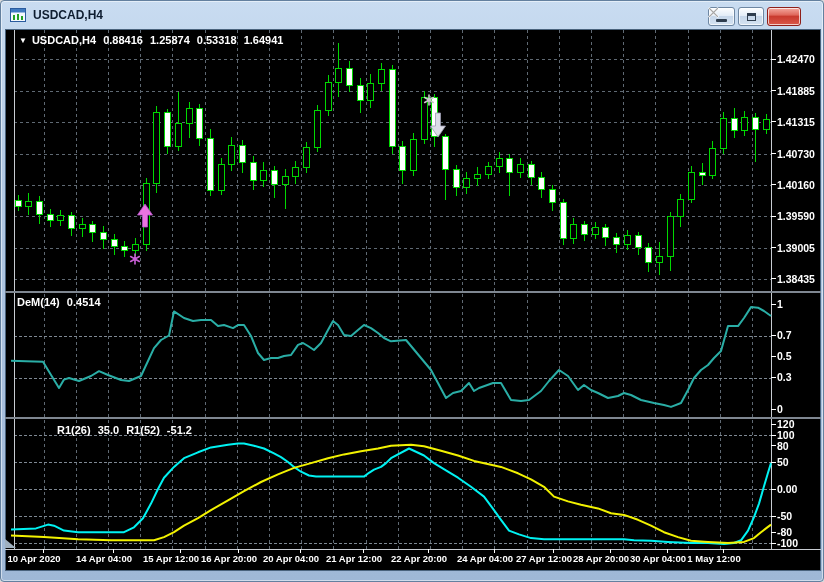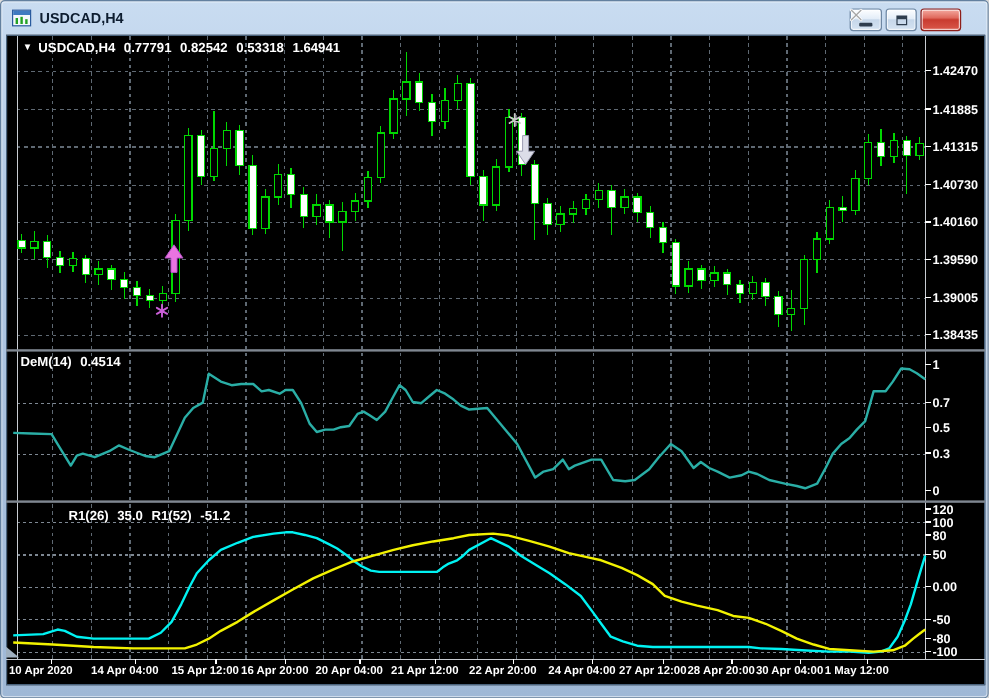--- a/index.html
+++ b/index.html
@@ -321,7 +321,7 @@
 
   <div class="overlay" style="left:18px;top:33px;">
     <span class="tri">▼</span><span>USDCAD,H4</span>
-    <span>0.77791</span>
+    <span>0.88416</span>
     <span>0.82542</span>
     <span>0.53318</span>
     <span>1.64941</span>

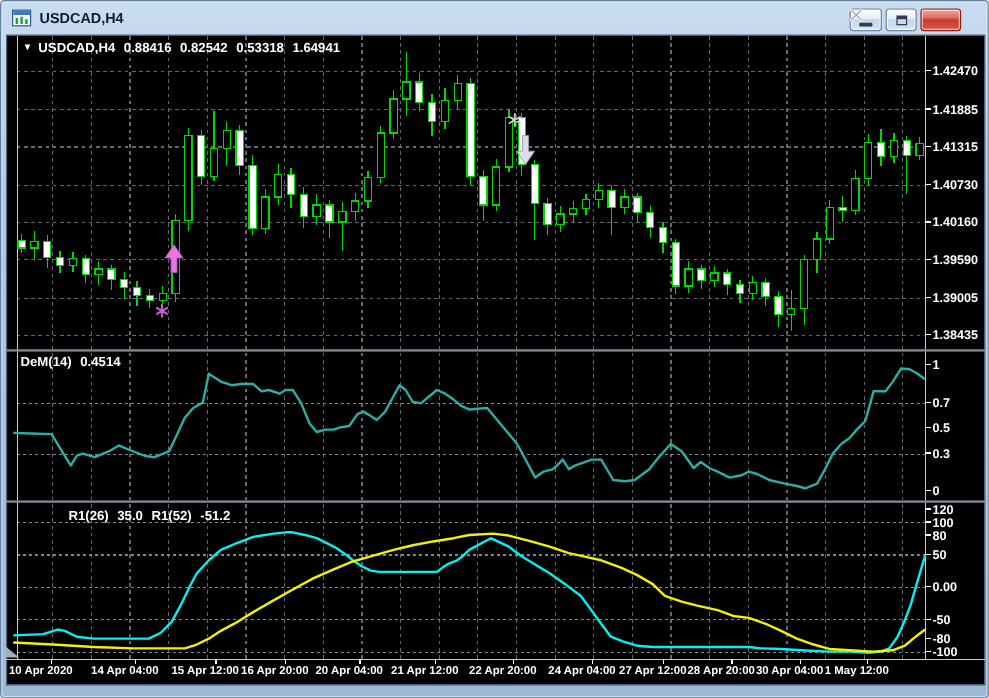--- a/index.html
+++ b/index.html
@@ -322,7 +322,7 @@
   <div class="overlay" style="left:18px;top:33px;">
     <span class="tri">▼</span><span>USDCAD,H4</span>
     <span>0.88416</span>
-    <span>0.82542</span>
+    <span>1.25874</span>
     <span>0.53318</span>
     <span>1.64941</span>
   </div>

